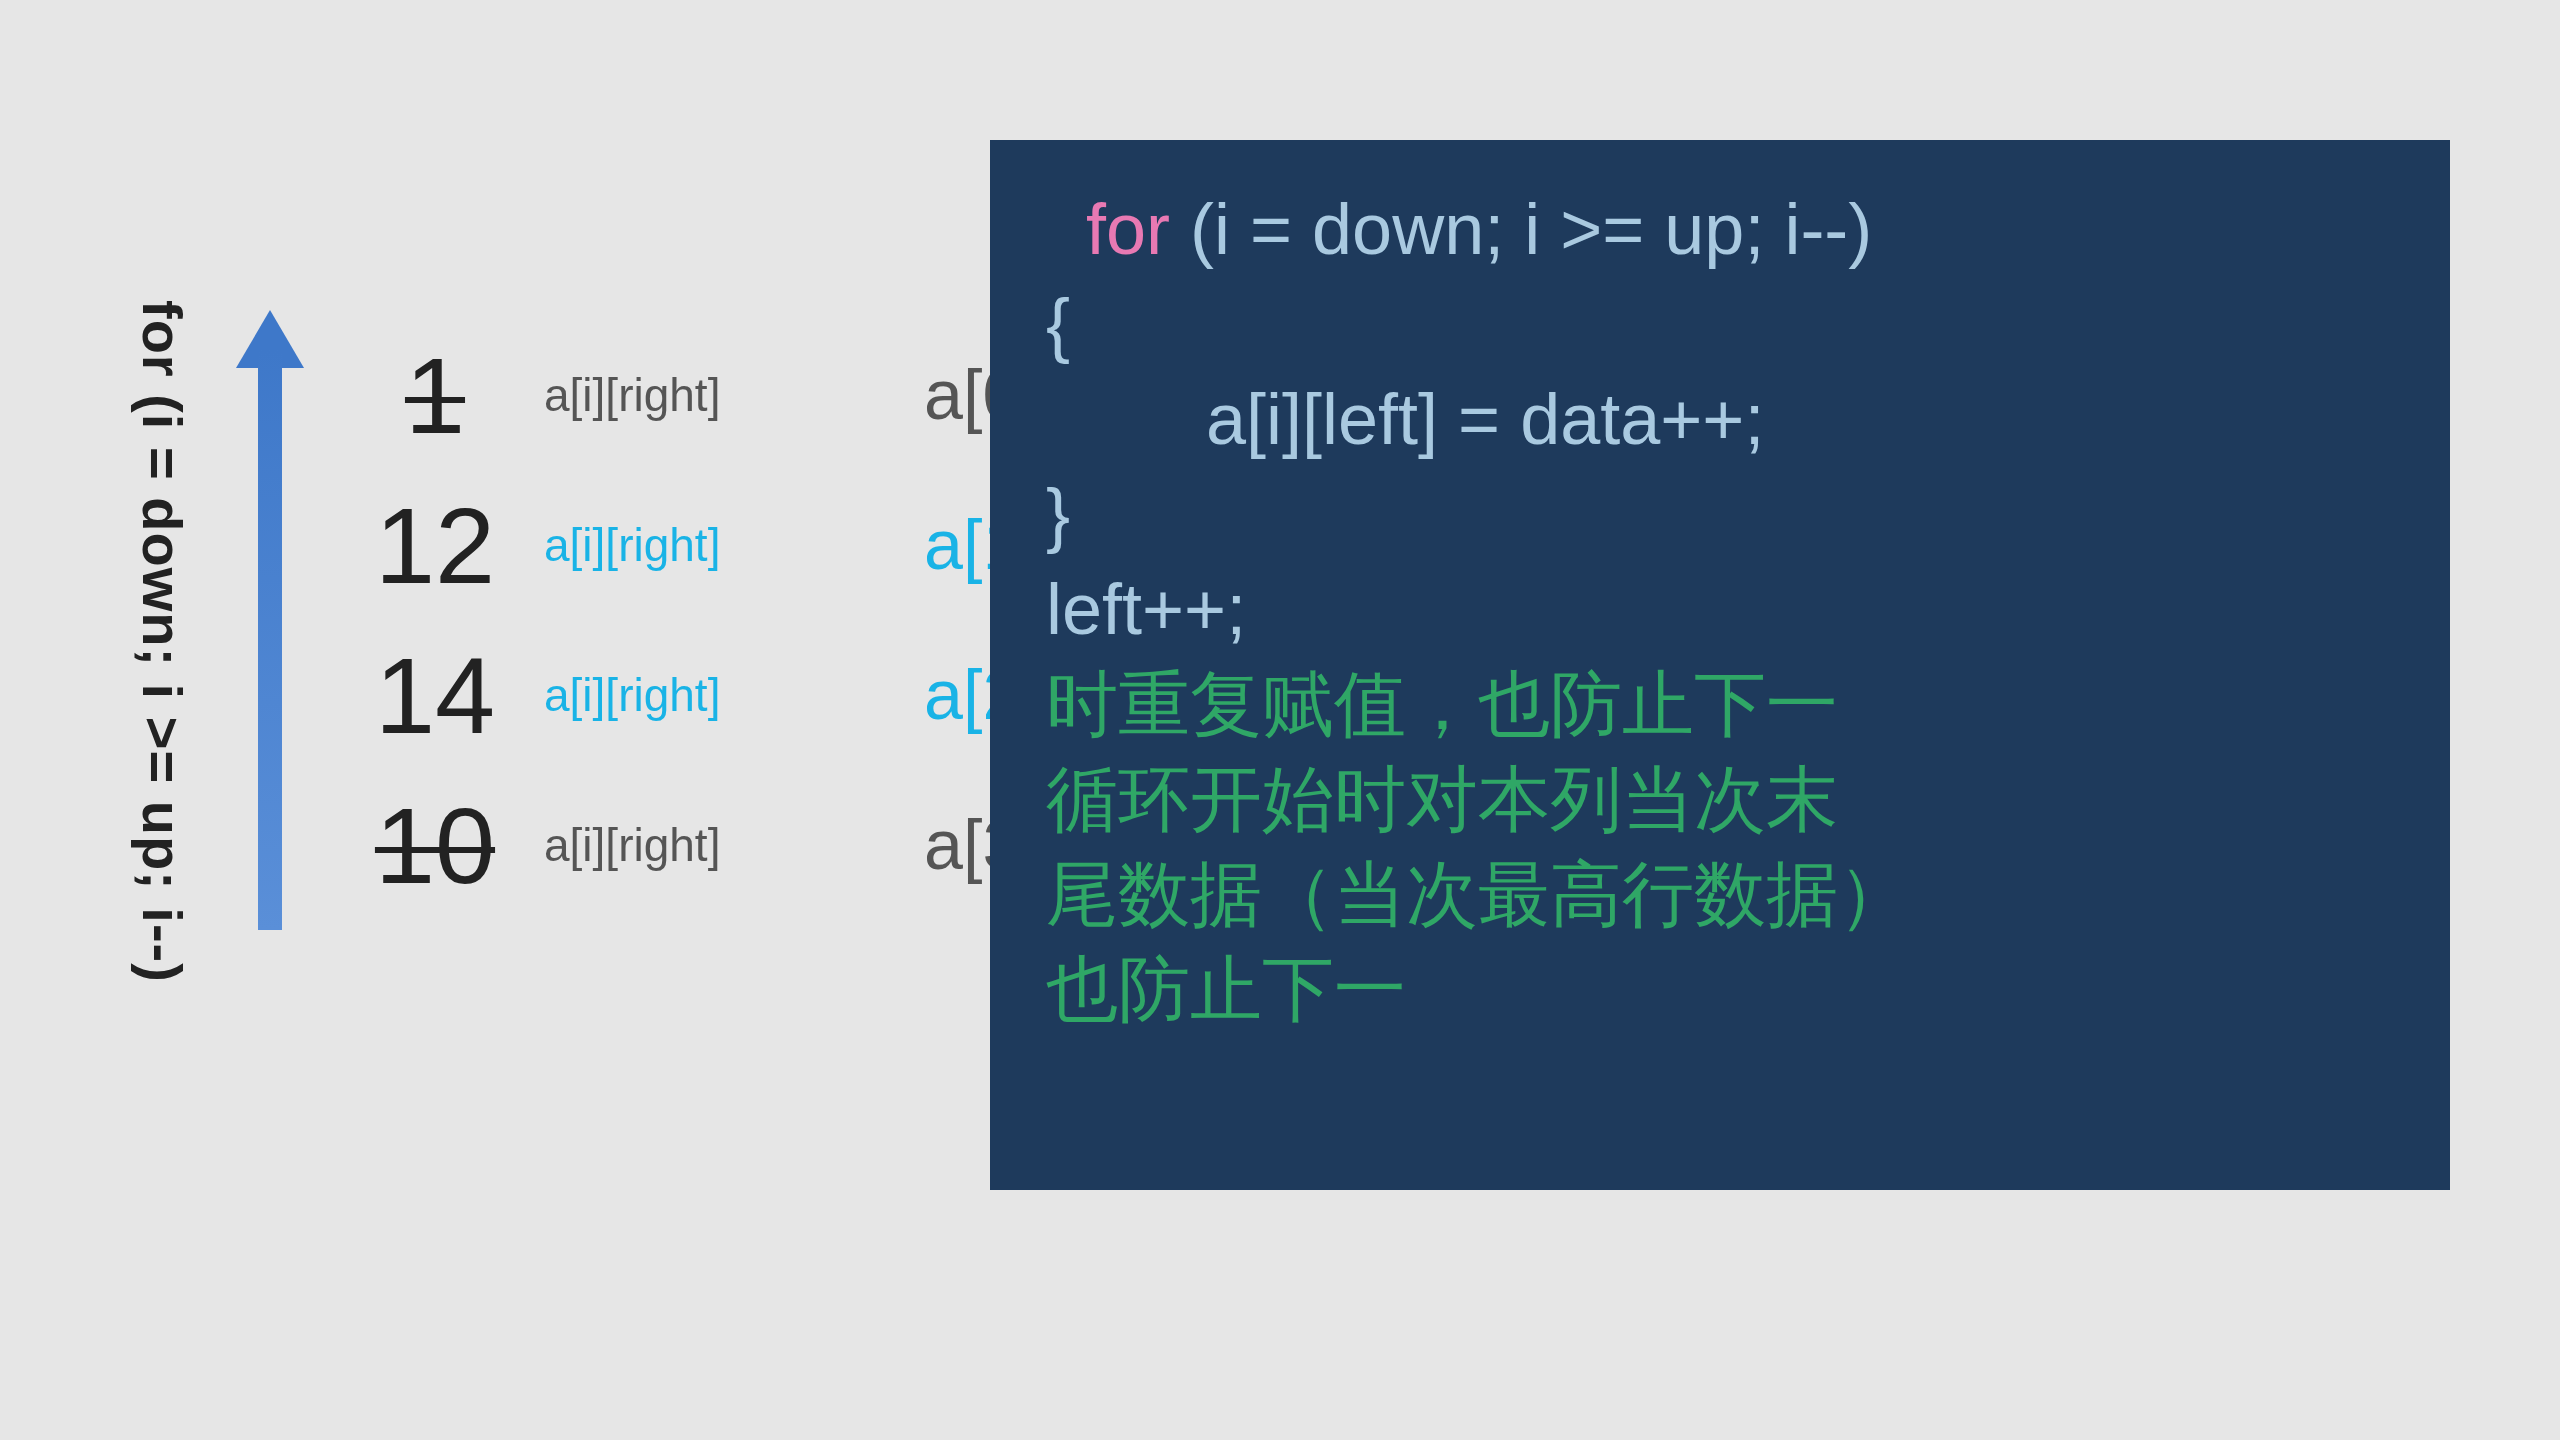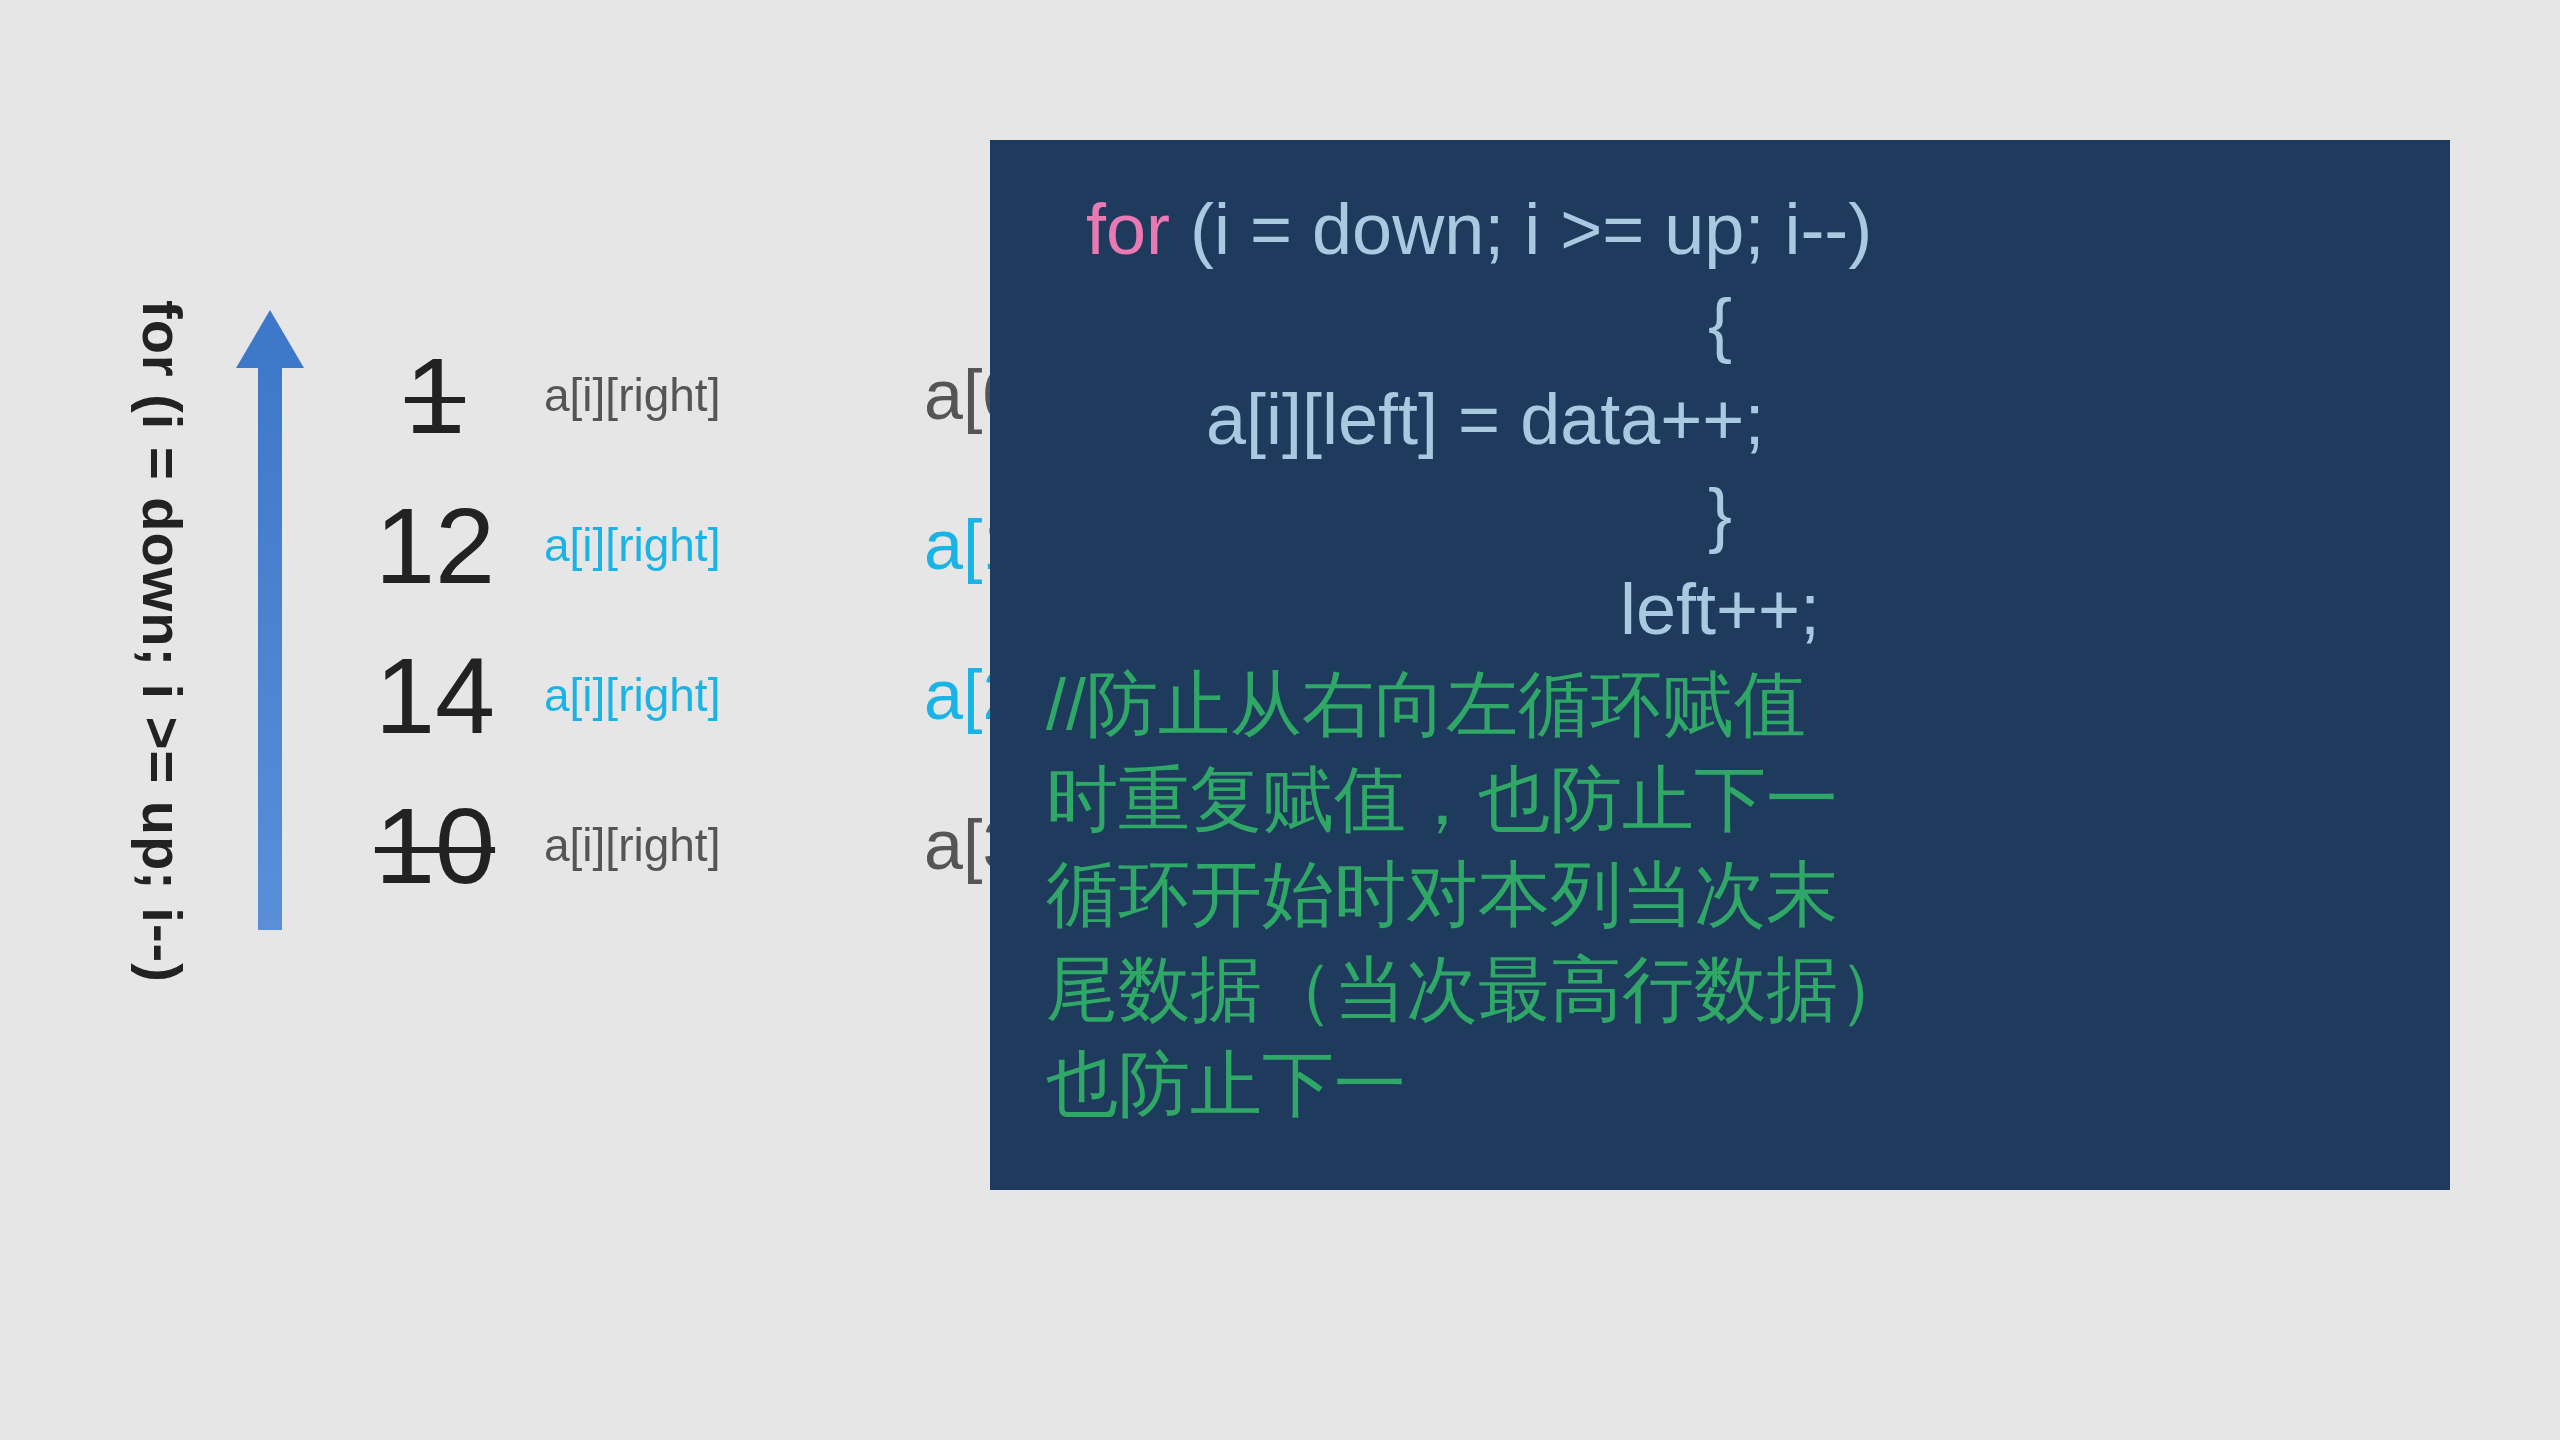--- a/index.html
+++ b/index.html
@@ -101,7 +101,7 @@
     font-family: "Arial", "PingFang SC", "Microsoft YaHei", sans-serif;
   }
   .pink  { color: #e879b3; margin-left: 40px; }
-  .light { color: #a9c9e0; text-align: center; }
+  .light { color: #a9c9e0; }
   .green { color: #2fa766; }
   .indent { margin-left: 160px; display: inline-block; }
 </style>

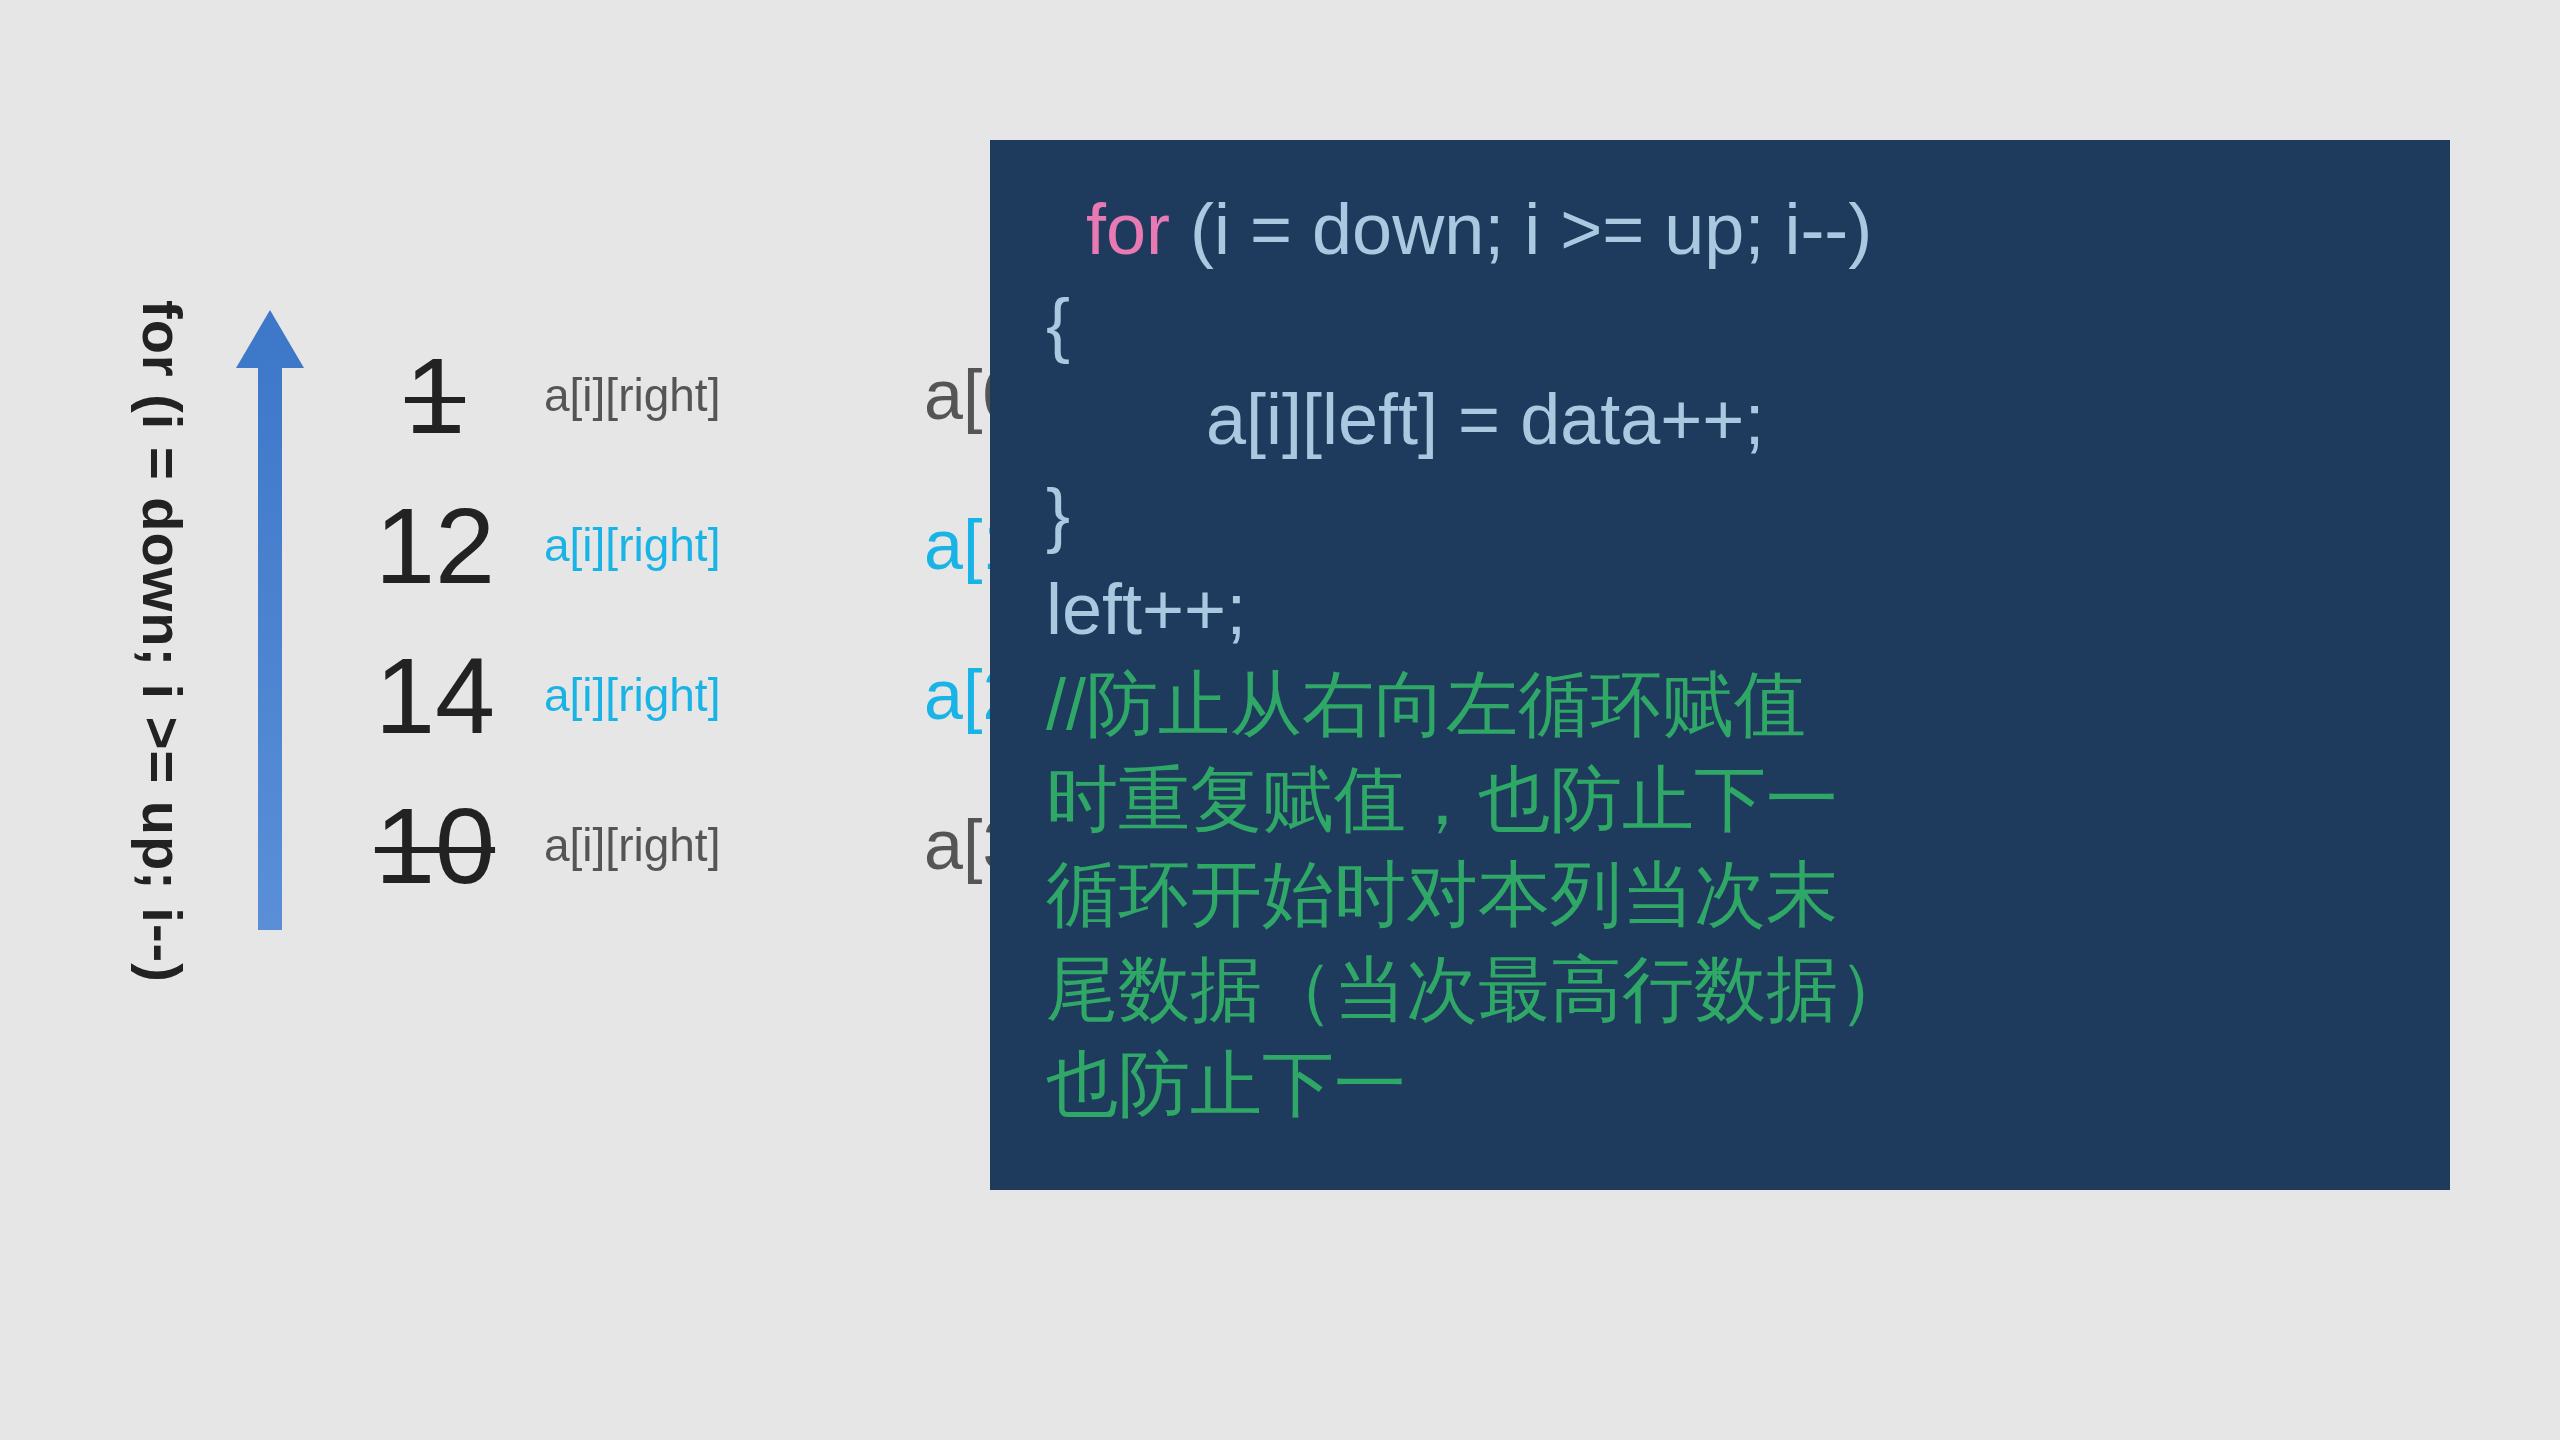--- a/index.html
+++ b/index.html
@@ -146,7 +146,6 @@
   <div><span class="indent light">a[i][left] = data++;</span></div>
   <div class="light">}</div>
   <div class="light">left++;</div>
-  <div class="green">//防止从右向左循环赋值</div>
   <div class="green">时重复赋值，也防止下一</div>
   <div class="green">循环开始时对本列当次末</div>
   <div class="green">尾数据（当次最高行数据）</div>

